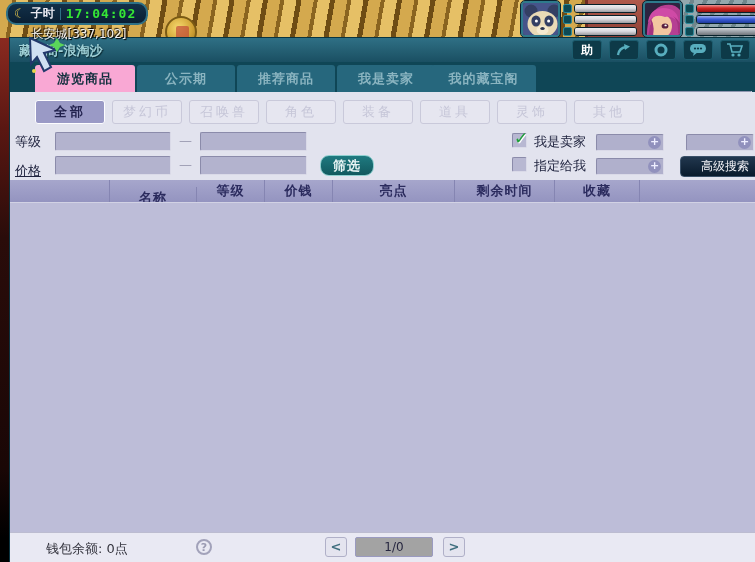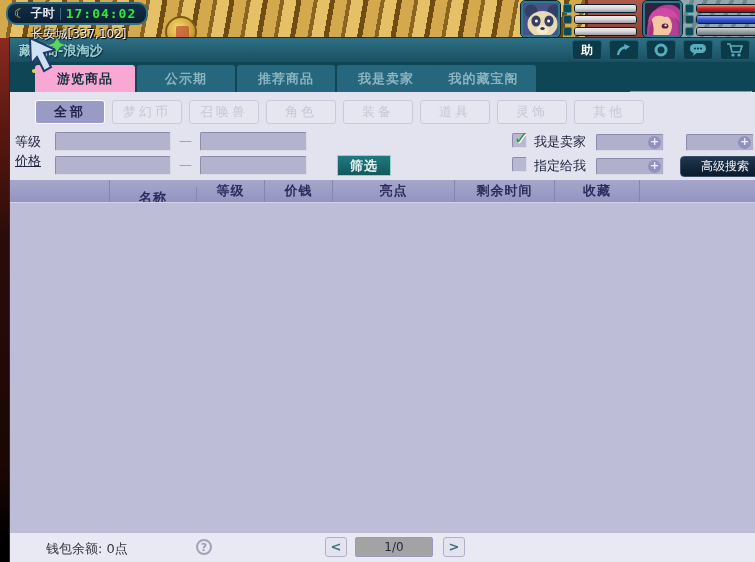--- a/index.html
+++ b/index.html
@@ -269,7 +269,7 @@
           <span class="plus">+</span>
         </span>
 
-      <span class="flabel" style="left:5px;top:60px;text-decoration:underline;">价格</span>
+      <span class="flabel" style="left:5px;top:70px;text-decoration:underline;">价格</span>
       <input class="finput" style="left: 45px; top: 64px; width: 116px;">
       <span class="fdash" style="left:163px;top:65px;width:25px;">—</span>
       <input class="finput" style="left: 190px; top: 64px; width: 107px;">

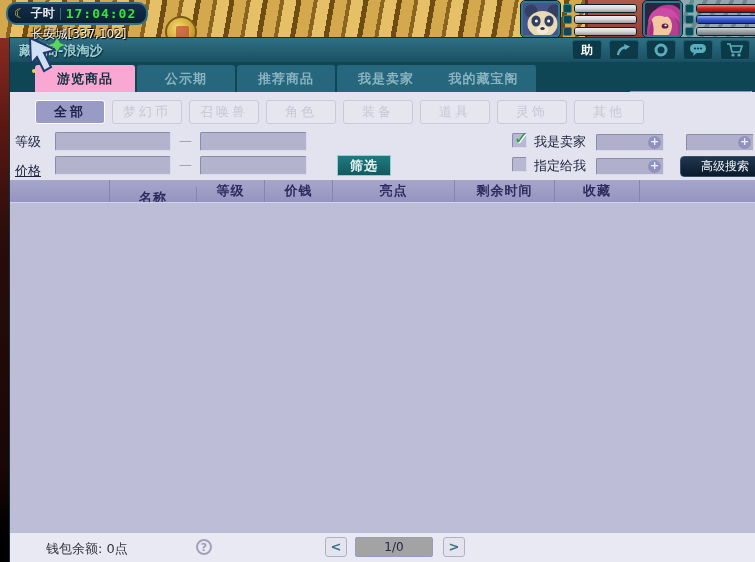--- a/index.html
+++ b/index.html
@@ -73,7 +73,7 @@
     border-bottom-color:#dadae8; border-right-color:#dadae8; border-radius:2px; font-size:12px; padding:0 3px; }
   .fdash { position:absolute; color:#9a9ab0; font-size:13px; text-align:center; }
   .btn-filter { position:absolute; left:310px; top:63px; width:54px; height:21px; background:linear-gradient(#1f7a80,#12595f);
-    border:1px solid #8fd0d0; border-radius:0; color:#eaf6f6; font-size:13px; font-weight:bold; letter-spacing:1px; cursor:pointer;margin-left:17px; }
+    border:1px solid #8fd0d0; border-radius:9px; color:#eaf6f6; font-size:13px; font-weight:bold; letter-spacing:1px; cursor:pointer; }
   .btn-adv { position:absolute; left:670px; top:64px; width:90px; height:21px; background:linear-gradient(#21374e,#091a2c);
     border:1px solid #3a5068; border-radius:4px; color:#f2f2f6; font-size:12px; cursor:pointer; }
   .cb { position:absolute; width:15px; height:15px; background:#b8b8d2; border:1px solid #8b8baa;

